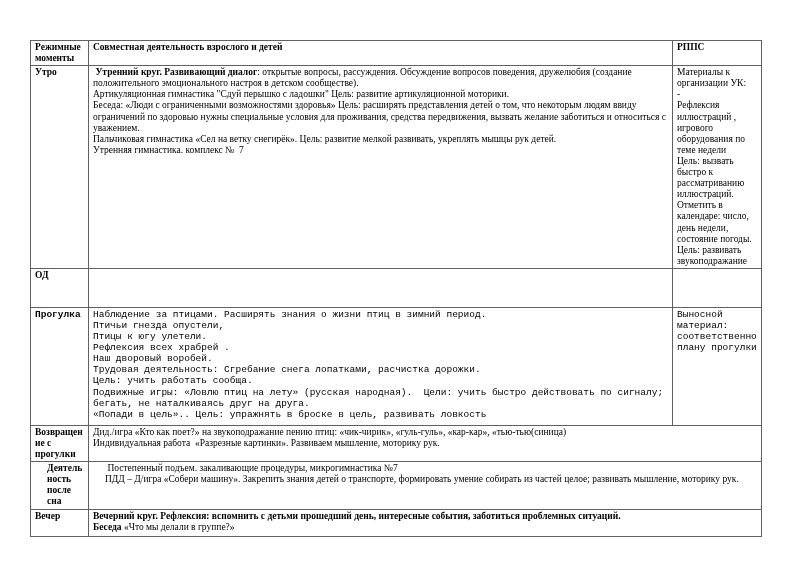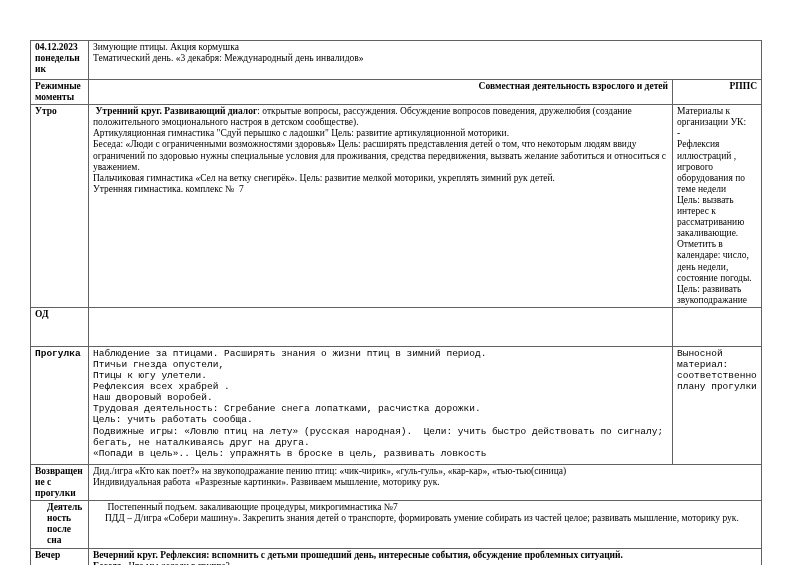--- a/index.html
+++ b/index.html
@@ -29,13 +29,6 @@
     </colgroup>
 
   <tbody>
-      <tr>
-    <td class="label r1">04.12.2023 понедельник</td>
-    <td class="r1" colspan="2">
-      <div class="p">Зимующие птицы. Акция кормушка</div>
-      <div class="p">Тематический день. «3 декабря: Международный день инвалидов»</div>
-    </td>
-  </tr>
 
   <tr>
     <td class="label r2">Режимные моменты</td>

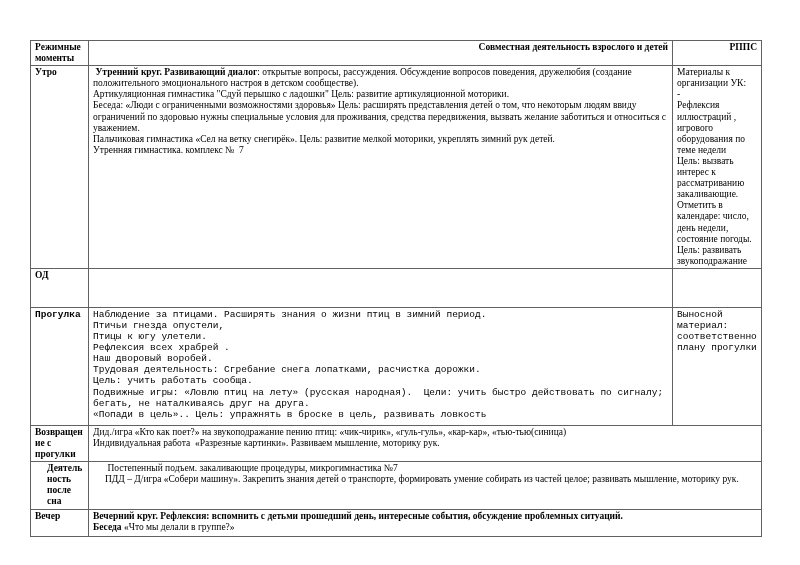--- a/index.html
+++ b/index.html
@@ -12,7 +12,7 @@
   col.c1{width:58px;} col.c2{width:584px;} col.c3{width:89px;}
   .b{font-weight:bold;}
   .label{font-weight:bold;}
-  .center{text-align:right;}
+  .center{text-align:left;}
   .p{white-space:pre-wrap;}
   td.r1{height:36px;} td.r2{height:20px;margin-top:39px;} td.r3{height:198px;}
   td.r4{height:36px;} td.r5{height:115px;font-family:Liberation Mono, monospace;} td.r6{height:31px;}

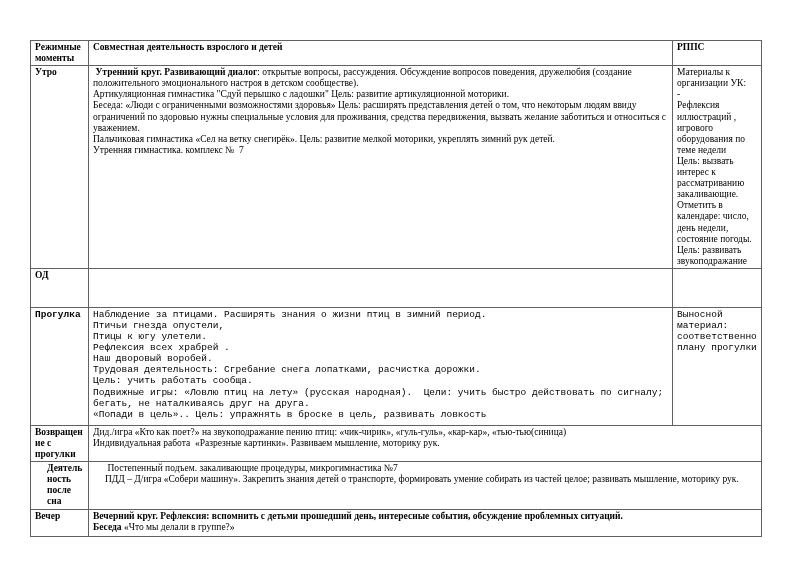--- a/index.html
+++ b/index.html
@@ -42,7 +42,7 @@
       <div class="p"><span class="b"> Утренний круг. Развивающий диалог</span><span>: открытые вопросы, рассуждения. Обсуждение вопросов поведения, дружелюбия (создание положительного эмоционального настроя в детском сообществе).</span></div>
       <div class="p">Артикуляционная гимнастика "Сдуй перышко с ладошки" Цель: развитие артикуляционной моторики.</div>
       <div class="p">Беседа: «Люди с ограниченными возможностями здоровья» Цель: расширять представления детей о том, что некоторым людям ввиду ограничений по здоровью нужны специальные условия для проживания, средства передвижения, вызвать желание заботиться и относиться с уважением.</div>
-      <div class="p">Пальчиковая гимнастика «Сел на ветку снегирёк». Цель: развитие мелкой моторики, укреплять зимний рук детей.</div>
+      <div class="p">Пальчиковая гимнастика «Сел на ветку снегирёк». Цель: развитие мелкой развивать, укреплять мышцы рук детей.</div>
       <div class="p">Утренняя гимнастика. комплекс №  7</div>
     </td>
     <td class="r3">

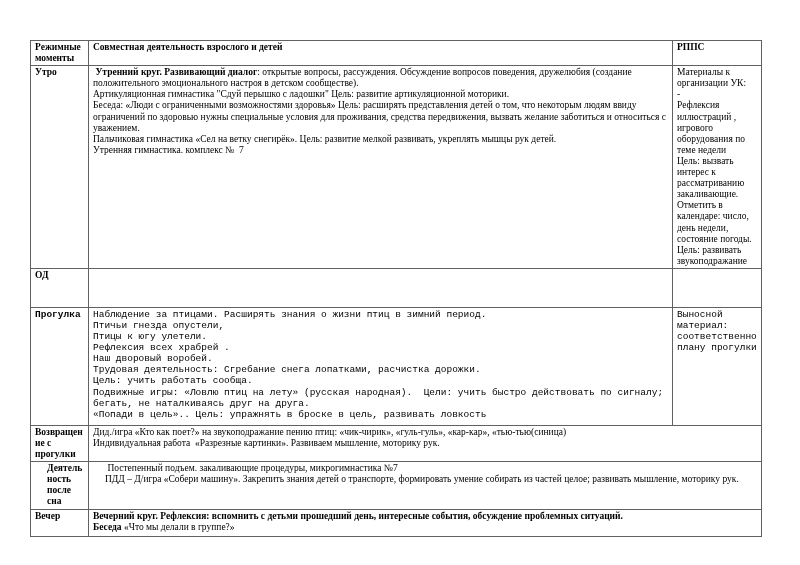--- a/index.html
+++ b/index.html
@@ -49,7 +49,7 @@
       <div class="p">Материалы к организации УК:</div>
       <div class="p">-</div>
       <div class="p">Рефлексия иллюстраций , игрового оборудования по теме недели</div>
-      <div class="p">Цель: вызвать интерес к рассматриванию закаливающие.</div>
+      <div class="p">Цель: вызвать быстро к рассматриванию иллюстраций.</div>
       <div class="p">Отметить в календаре: число, день недели, состояние погоды.</div>
       <div class="p">Цель: развивать звукоподражание</div>
     </td>

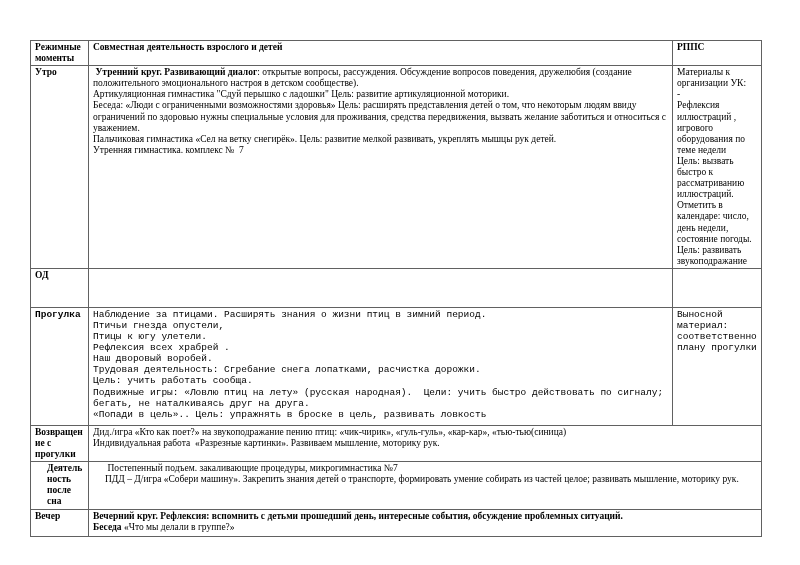--- a/index.html
+++ b/index.html
@@ -99,7 +99,7 @@
   <tr>
     <td class="label r8">Вечер</td>
     <td class="r8" colspan="2">
-      <div class="p b">Вечерний круг. Рефлексия: вспомнить с детьми прошедший день, интересные события, обсуждение проблемных ситуаций.</div>
+      <div class="p b">Вечерний круг. Рефлексия: вспомнить с детьми прошедший день, интересные события, заботиться проблемных ситуаций.</div>
       <div class="p"><span class="b">Беседа</span><span> «Что мы делали в группе?»</span></div>
     </td>
   </tr>

